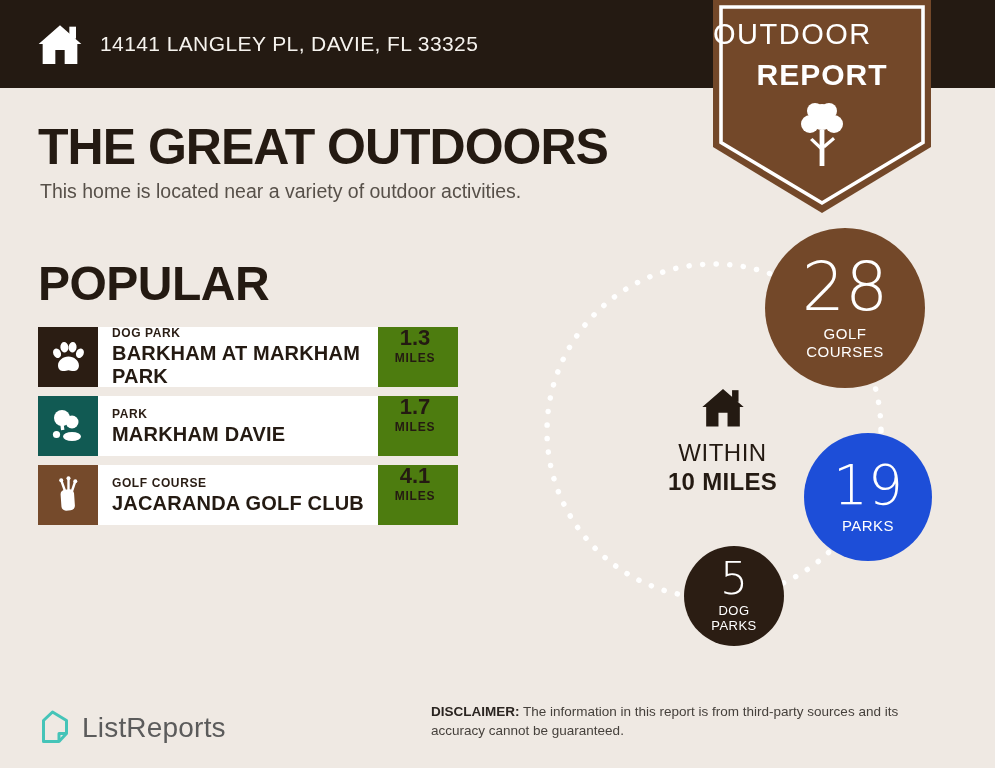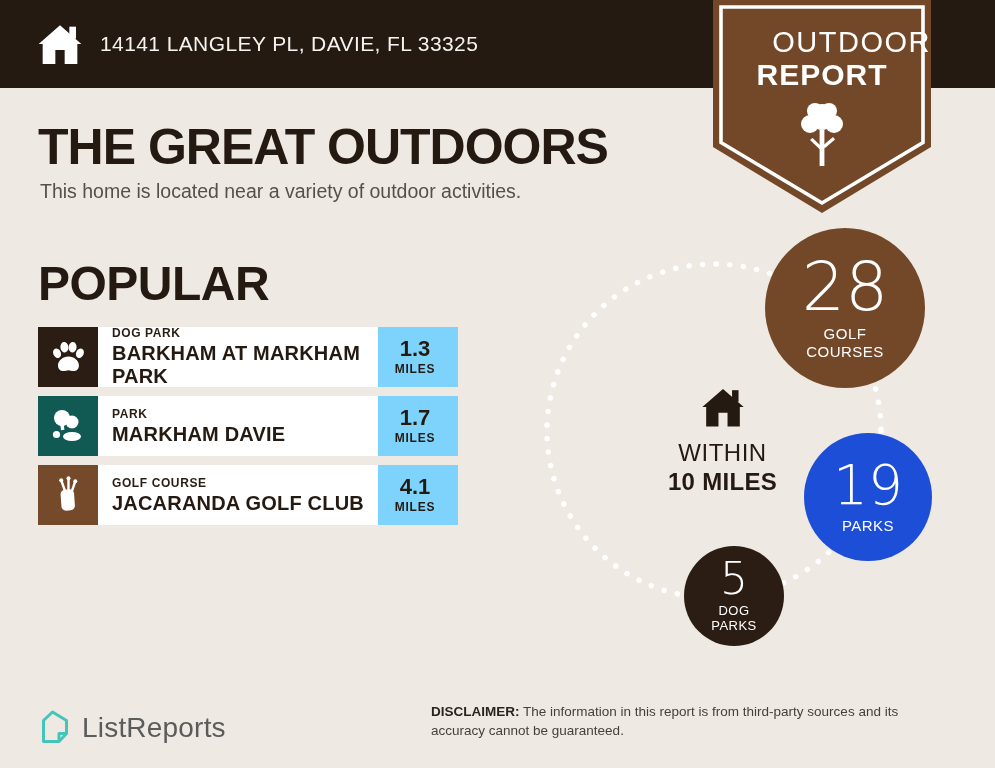--- a/index.html
+++ b/index.html
@@ -15,7 +15,7 @@
   
   .badge{position:absolute;left:713px;top:0;width:218px;height:214px;z-index:6;}
   .badge svg.shape{position:absolute;left:0;top:0;}
-  .badge .b1{position:absolute;left:0;top:26px;width:100%;text-align:right;color:#fff;
+  .badge .b1{position:absolute;left:0;top:18px;width:100%;text-align:left;color:#fff;
              font-size:29px;font-weight:400;letter-spacing:1.5px;}
   .badge .b2{position:absolute;left:0;top:58px;width:100%;text-align:center;color:#fff;
              font-size:30px;font-weight:800;letter-spacing:1px;}

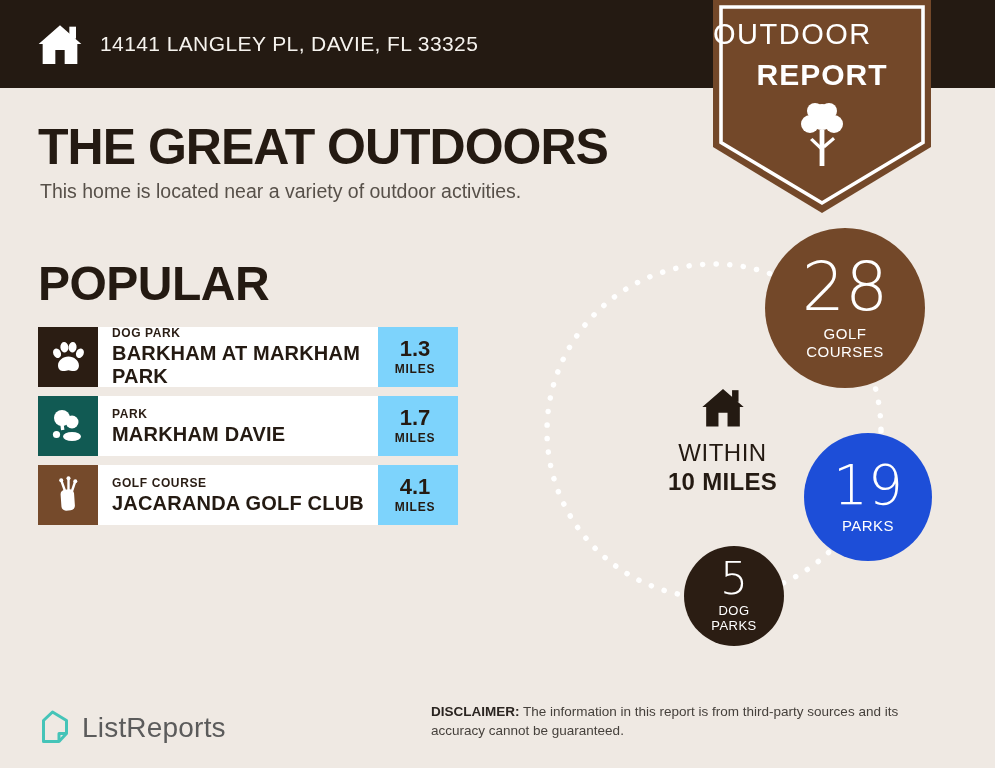--- a/index.html
+++ b/index.html
@@ -36,8 +36,8 @@
          padding-left:14px;}
   .rcat{font-size:12px;font-weight:700;letter-spacing:.6px;color:#2a1d14;}
   .rname{font-size:20px;font-weight:800;letter-spacing:.2px;color:#241a12;margin-top:2px;}
-  .rmiles{background:#7dd3fc;width:74px;flex:0 0 auto;display:flex;flex-direction:column;
-          align-items:center;justify-content:center;padding-right:6px;}
+  .rmiles{background:#4d7c0f;width:74px;flex:0 0 auto;display:flex;flex-direction:column;
+          align-items:center;padding-right:6px;}
   .rdist{font-size:22px;font-weight:800;color:#241a12;line-height:1;}
   .runit{font-size:12px;font-weight:700;letter-spacing:.8px;color:#241a12;margin-top:2px;}
 

